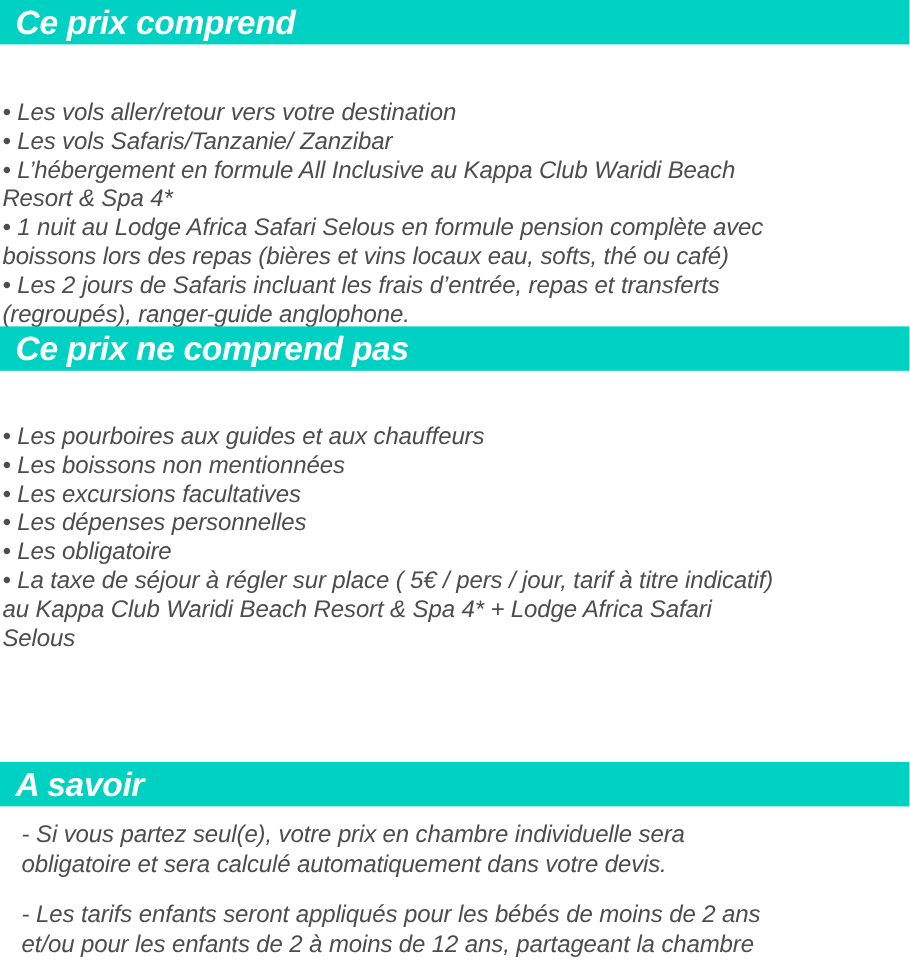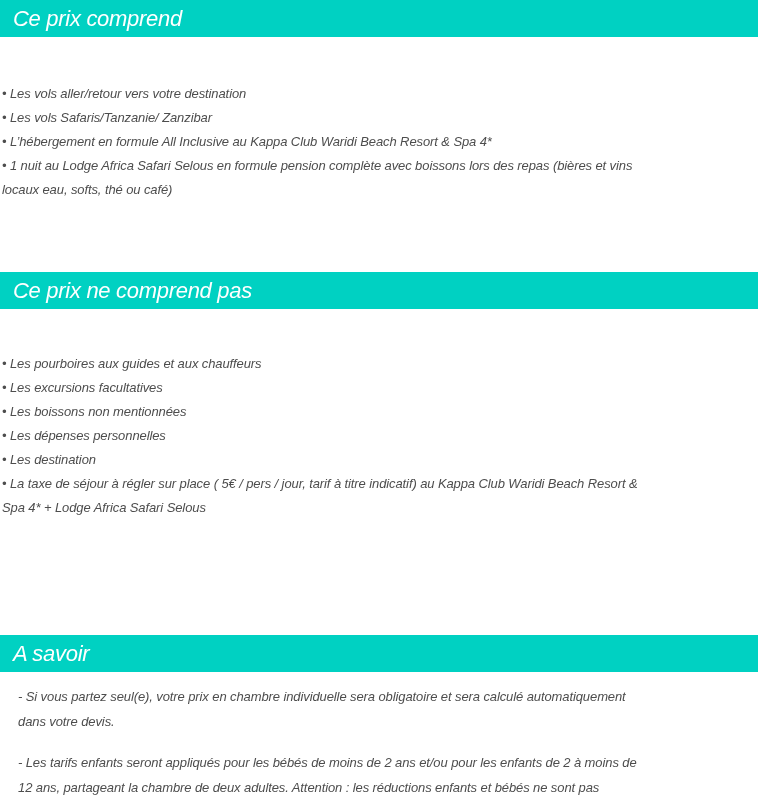--- a/index.html
+++ b/index.html
@@ -28,8 +28,8 @@
   .section-bar h2 {
     margin: 0;
     color: #ffffff;
-    font-size: 22px;
-    font-weight: 400;
+    font-size: 28px;
+    font-weight: 700;
     font-style: italic;
     letter-spacing: -0.3px;
     white-space: nowrap;

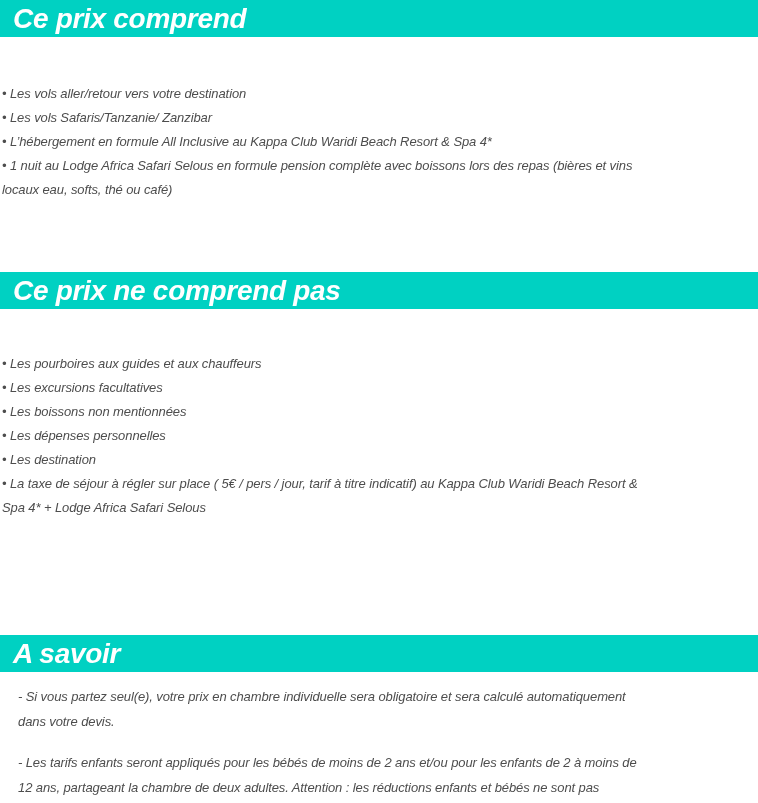--- a/index.html
+++ b/index.html
@@ -42,7 +42,7 @@
     padding: 0 12px 0 2px;
     color: #4d4d4d;
     font-style: italic;
-    font-size: 13px;
+    font-size: 20px;
     letter-spacing: -0.1px;
     line-height: 24px;
   }

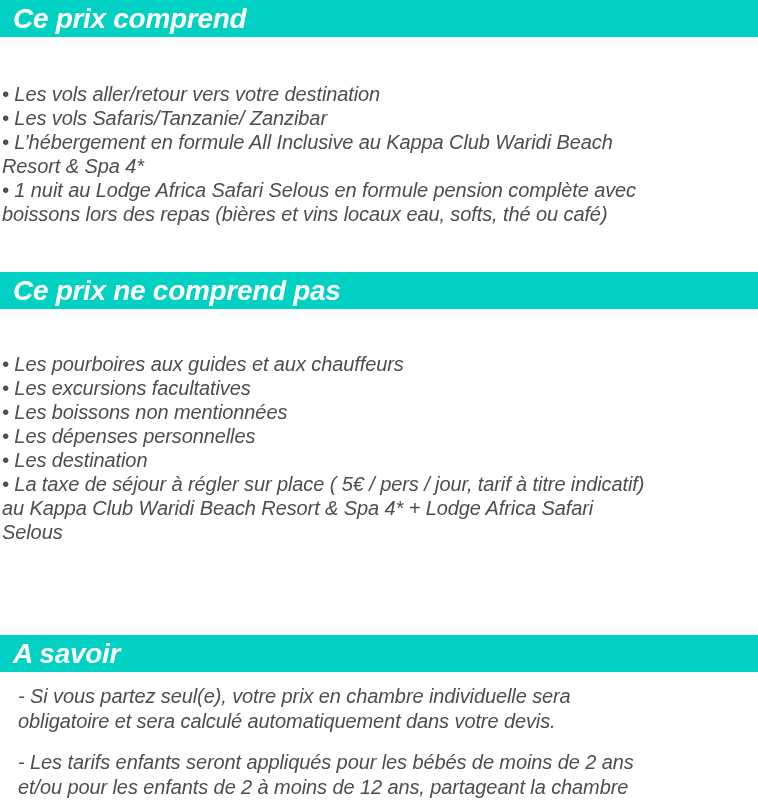--- a/index.html
+++ b/index.html
@@ -78,6 +78,7 @@
     <li>• Les vols Safaris/Tanzanie/ Zanzibar</li>
     <li>• L’hébergement en formule All Inclusive au Kappa Club Waridi Beach Resort &amp; Spa 4*</li>
     <li>• 1 nuit au Lodge Africa Safari Selous en formule pension complète avec boissons lors des repas (bières et vins locaux eau, softs, thé ou café)</li>
+    <li>• Les 2 jours de Safaris incluant les frais d’entrée, repas et transferts (regroupés), ranger-guide anglophone.</li>
   </ul>
 </div>
 

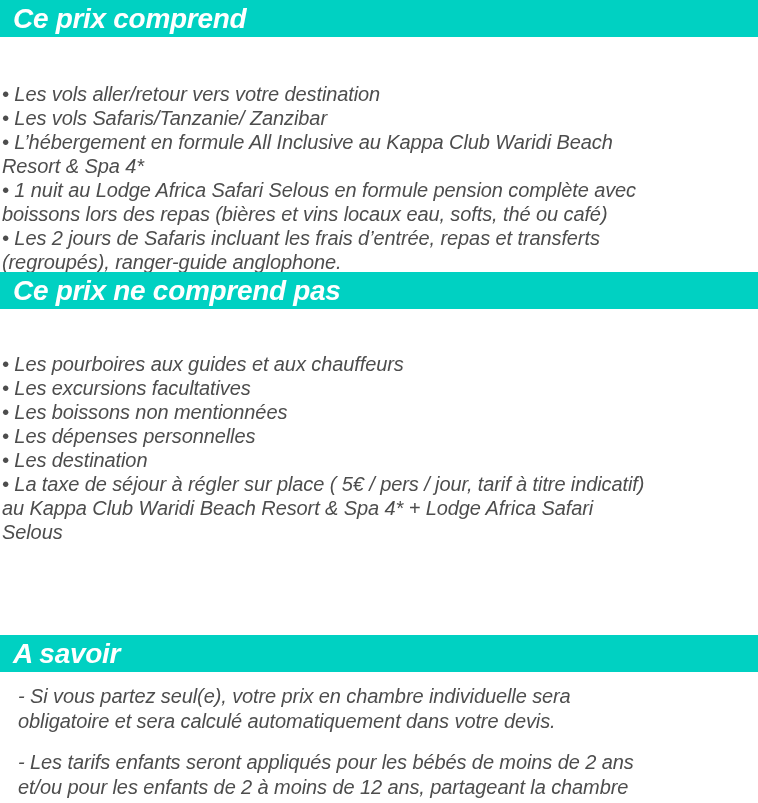--- a/index.html
+++ b/index.html
@@ -89,8 +89,8 @@
 <div class="text-block" id="list-excluded">
   <ul>
     <li>• Les pourboires aux guides et aux chauffeurs</li>
+    <li>• Les boissons non mentionnées</li>
     <li>• Les excursions facultatives</li>
-    <li>• Les boissons non mentionnées</li>
     <li>• Les dépenses personnelles</li>
     <li>• Les destination</li>
     <li>• La taxe de séjour à régler sur place ( 5€ / pers / jour, tarif à titre indicatif) au Kappa Club Waridi Beach Resort &amp; Spa 4* + Lodge Africa Safari Selous</li>

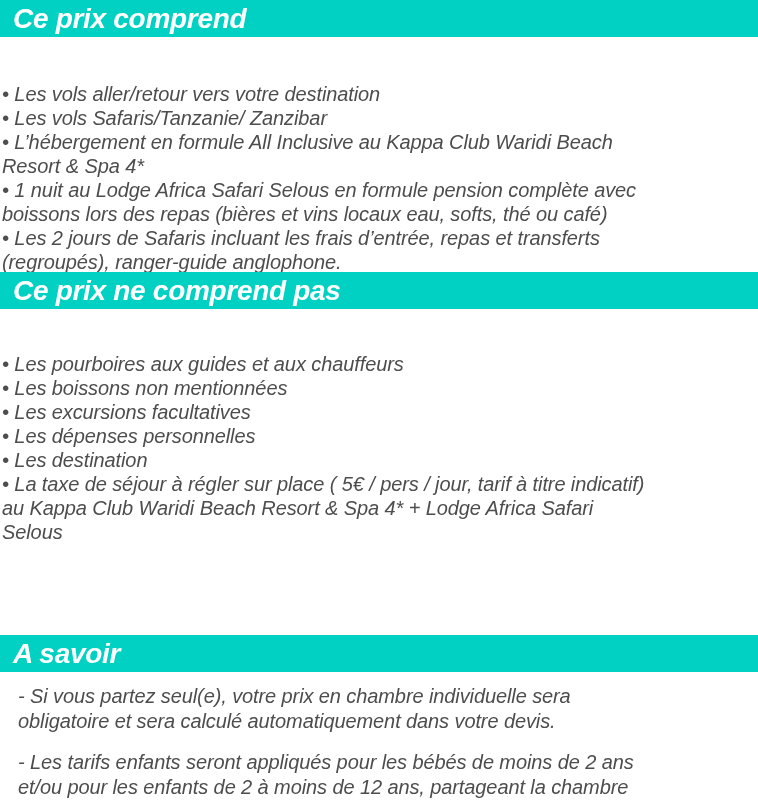--- a/index.html
+++ b/index.html
@@ -92,7 +92,7 @@
     <li>• Les boissons non mentionnées</li>
     <li>• Les excursions facultatives</li>
     <li>• Les dépenses personnelles</li>
-    <li>• Les destination</li>
+    <li>• Les obligatoire</li>
     <li>• La taxe de séjour à régler sur place ( 5€ / pers / jour, tarif à titre indicatif) au Kappa Club Waridi Beach Resort &amp; Spa 4* + Lodge Africa Safari Selous</li>
   </ul>
 </div>

